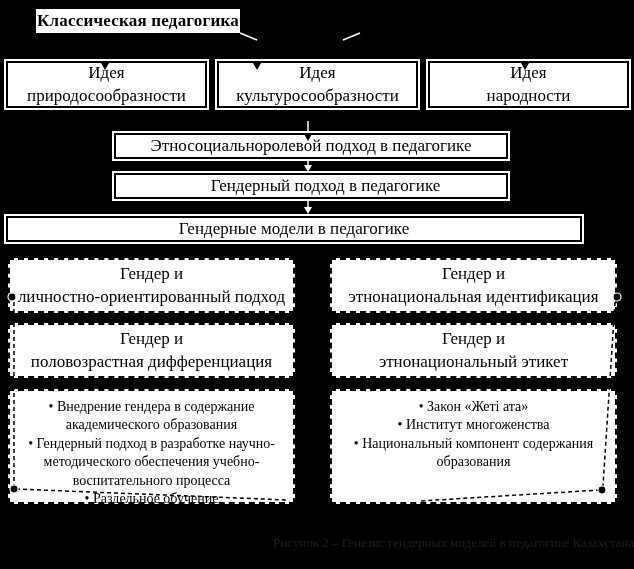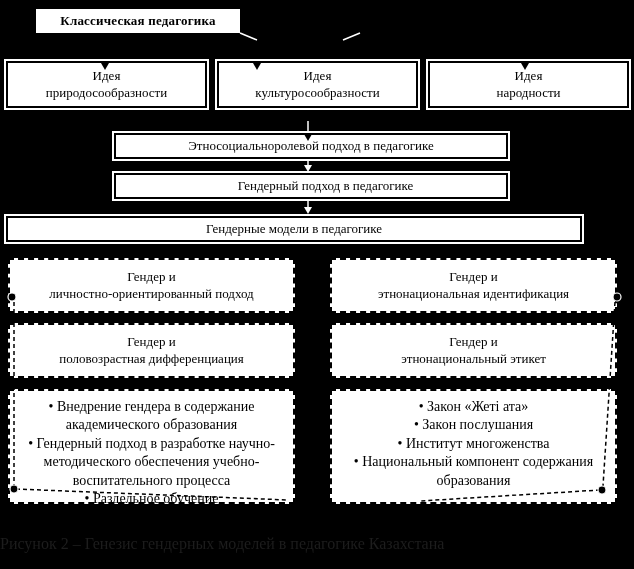--- a/index.html
+++ b/index.html
@@ -20,7 +20,7 @@
     justify-content:center;
     text-align:center;
     white-space:pre-line;
-    font-size:13px;
+    font-size:17px;
     line-height:1.3;
   }
   .rim{

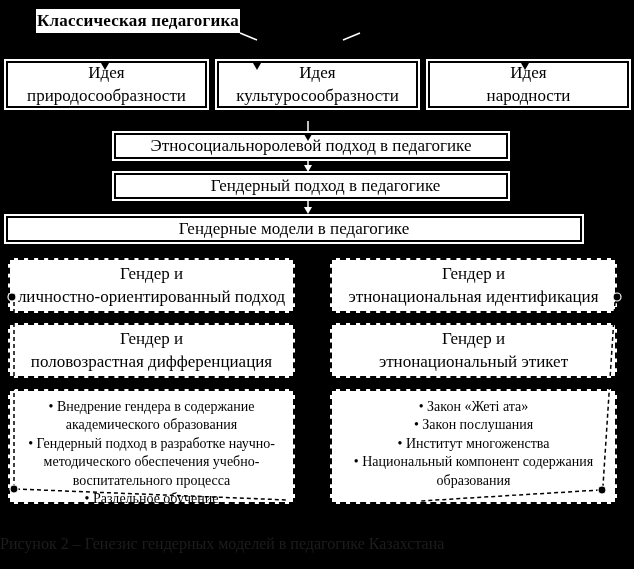--- a/index.html
+++ b/index.html
@@ -87,7 +87,6 @@
     </div>
   <div class="box dashed list-box" style="left:330px;top:389px;width:287px;height:115px;">
       <div class="bullet-item">• Закон «Жеті ата»</div>
-      <div class="bullet-item">• Закон послушания</div>
       <div class="bullet-item">• Институт многоженства</div>
       <div class="bullet-item">• Национальный компонент содержания образования</div>
     </div>

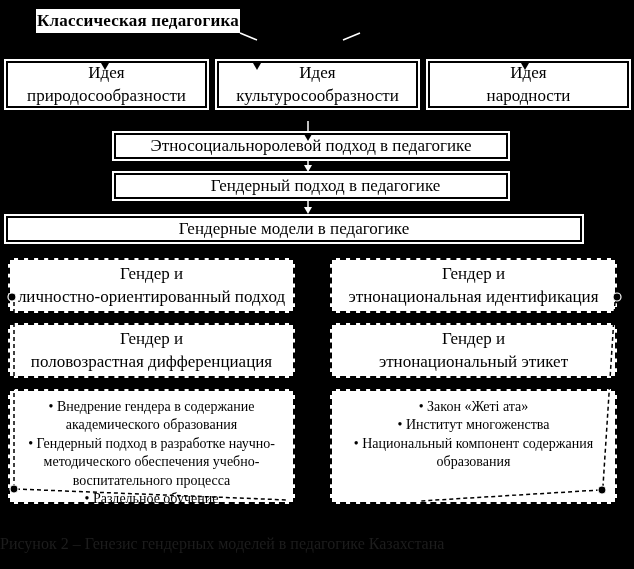--- a/index.html
+++ b/index.html
@@ -48,8 +48,8 @@
   .caption{
     position:absolute;
     left:0;top:535px;width:634px;height:22px;
-    text-align:left;
-    font-size:16px;
+    text-align:right;
+    font-size:13px;
     color:#1d1d1d;
   }
 </style>

